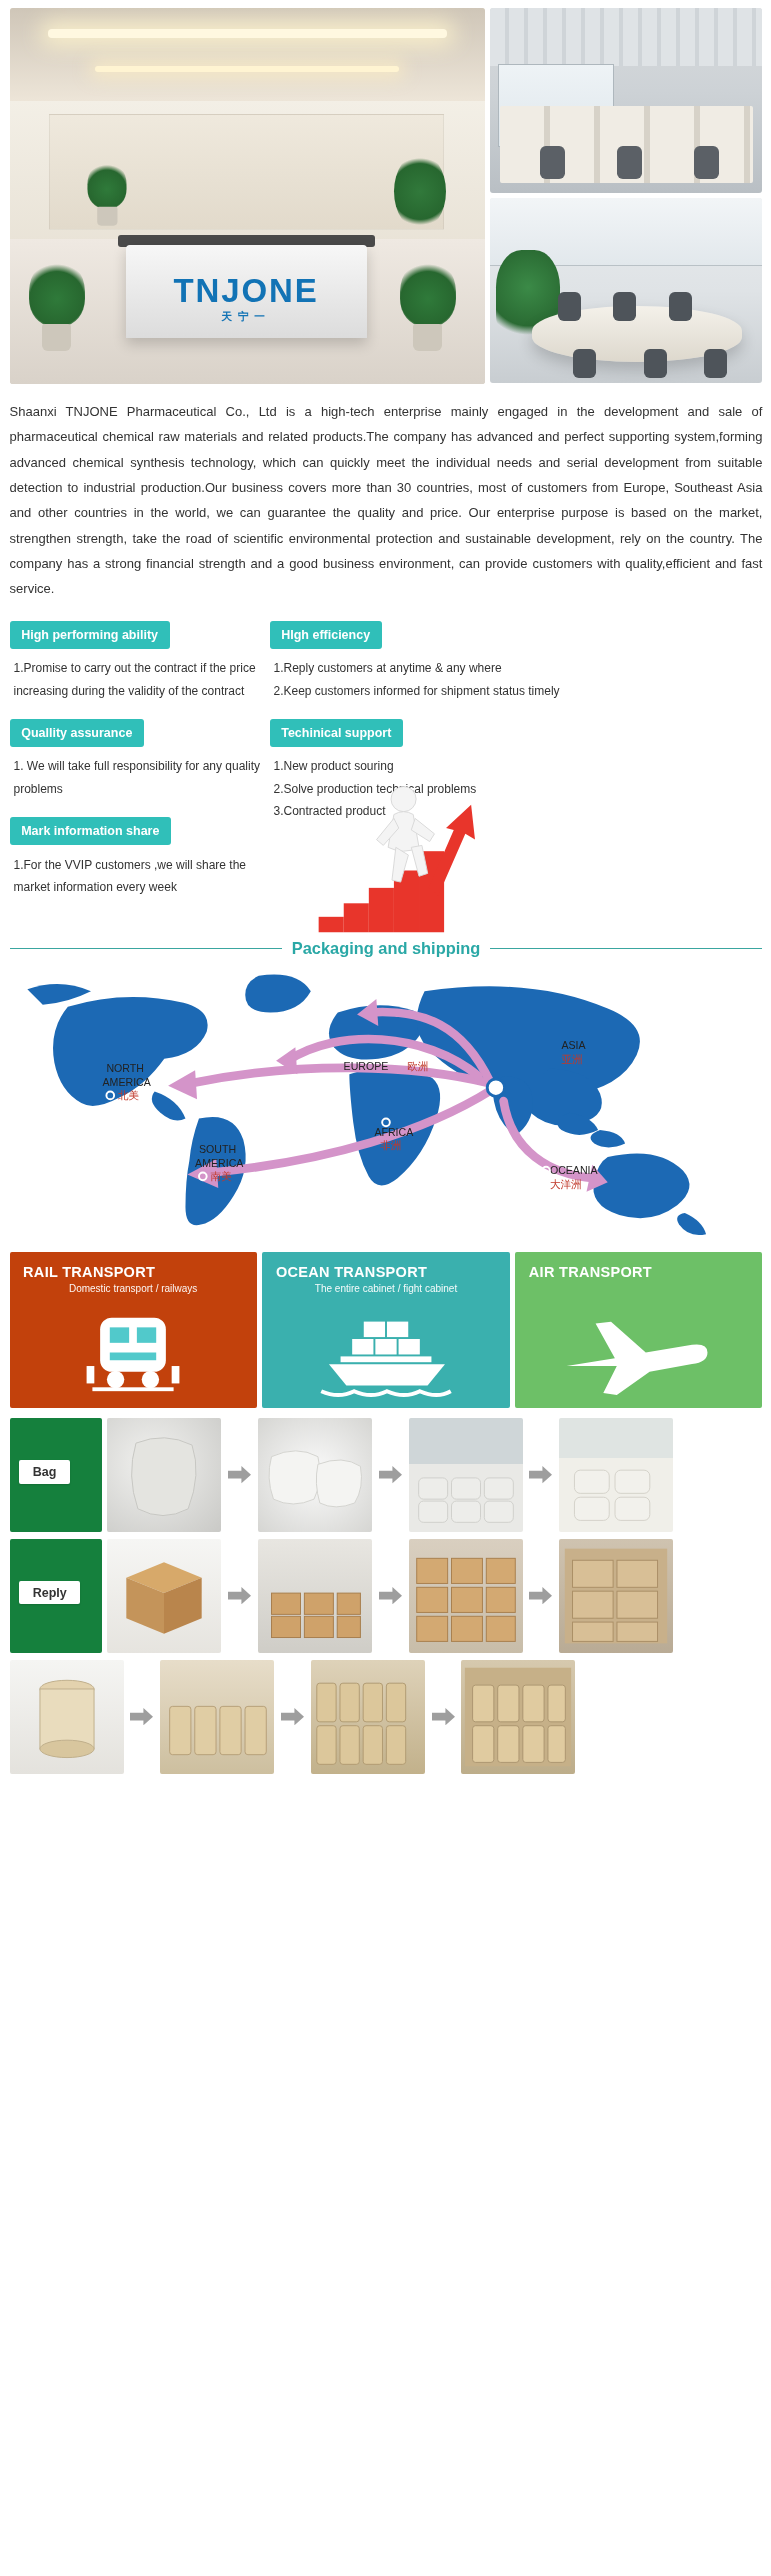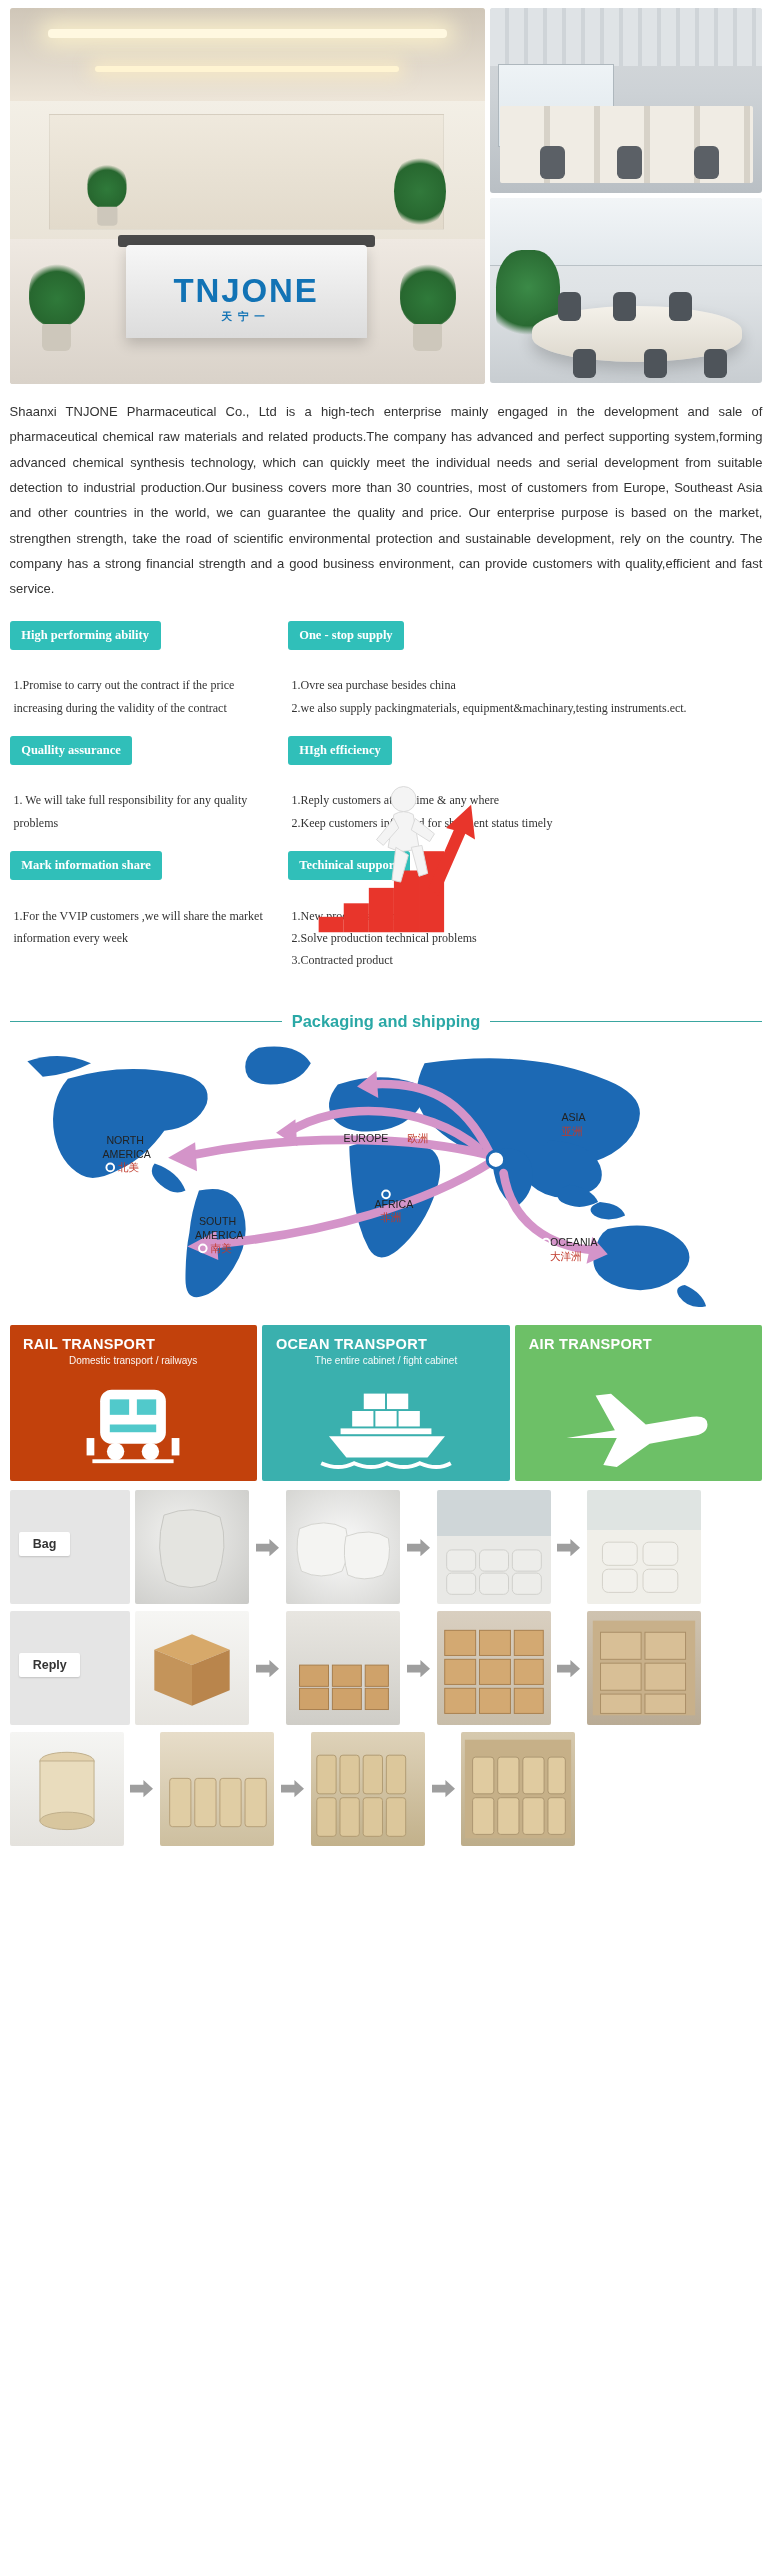--- a/index.html
+++ b/index.html
@@ -165,7 +165,7 @@
     padding: 13.5px 9.6px 9.6px 9.6px;
     min-height: 318px;
   }
-  .adv-grid { display: grid; grid-template-columns: 258px 1fr; column-gap: 20px; font-family: Liberation Serif, serif; }
+  .adv-grid { display: grid; grid-template-columns: 258px 1fr; column-gap: 2px; }
   .chip {
     display: inline-block;
     background: #30bfb9;

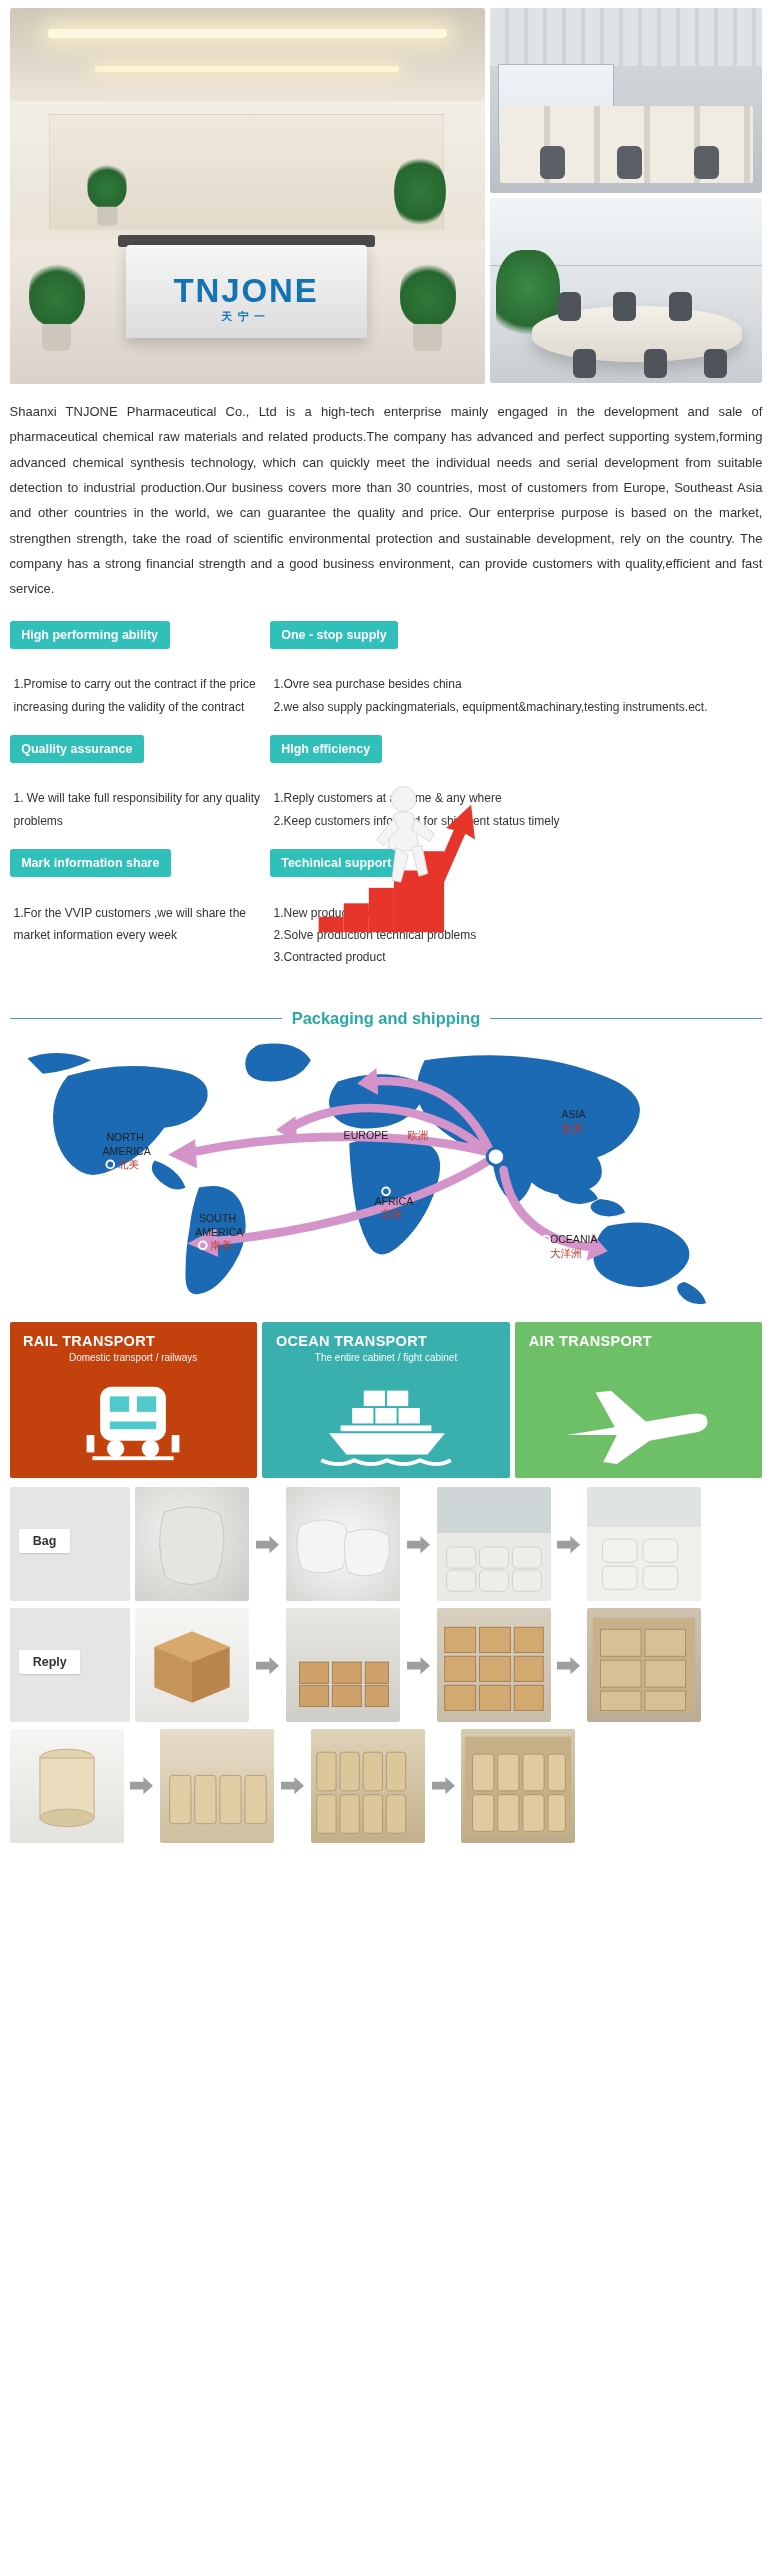--- a/index.html
+++ b/index.html
@@ -331,11 +331,6 @@
       </div>
 
       <div>
-        <div class="adv-cell">
-          <div class="chip">One - stop supply</div>
-          <div class="adv-body" style="white-space:pre-line">1.Ovre sea purchase besides china
-2.we also  supply packingmaterials, equipment&amp;machinary,testing instruments.ect.</div>
-        </div>
         <div class="adv-cell">
           <div class="chip">HIgh efficiency</div>
           <div class="adv-body" style="white-space:pre-line">1.Reply customers at anytime &amp; any where

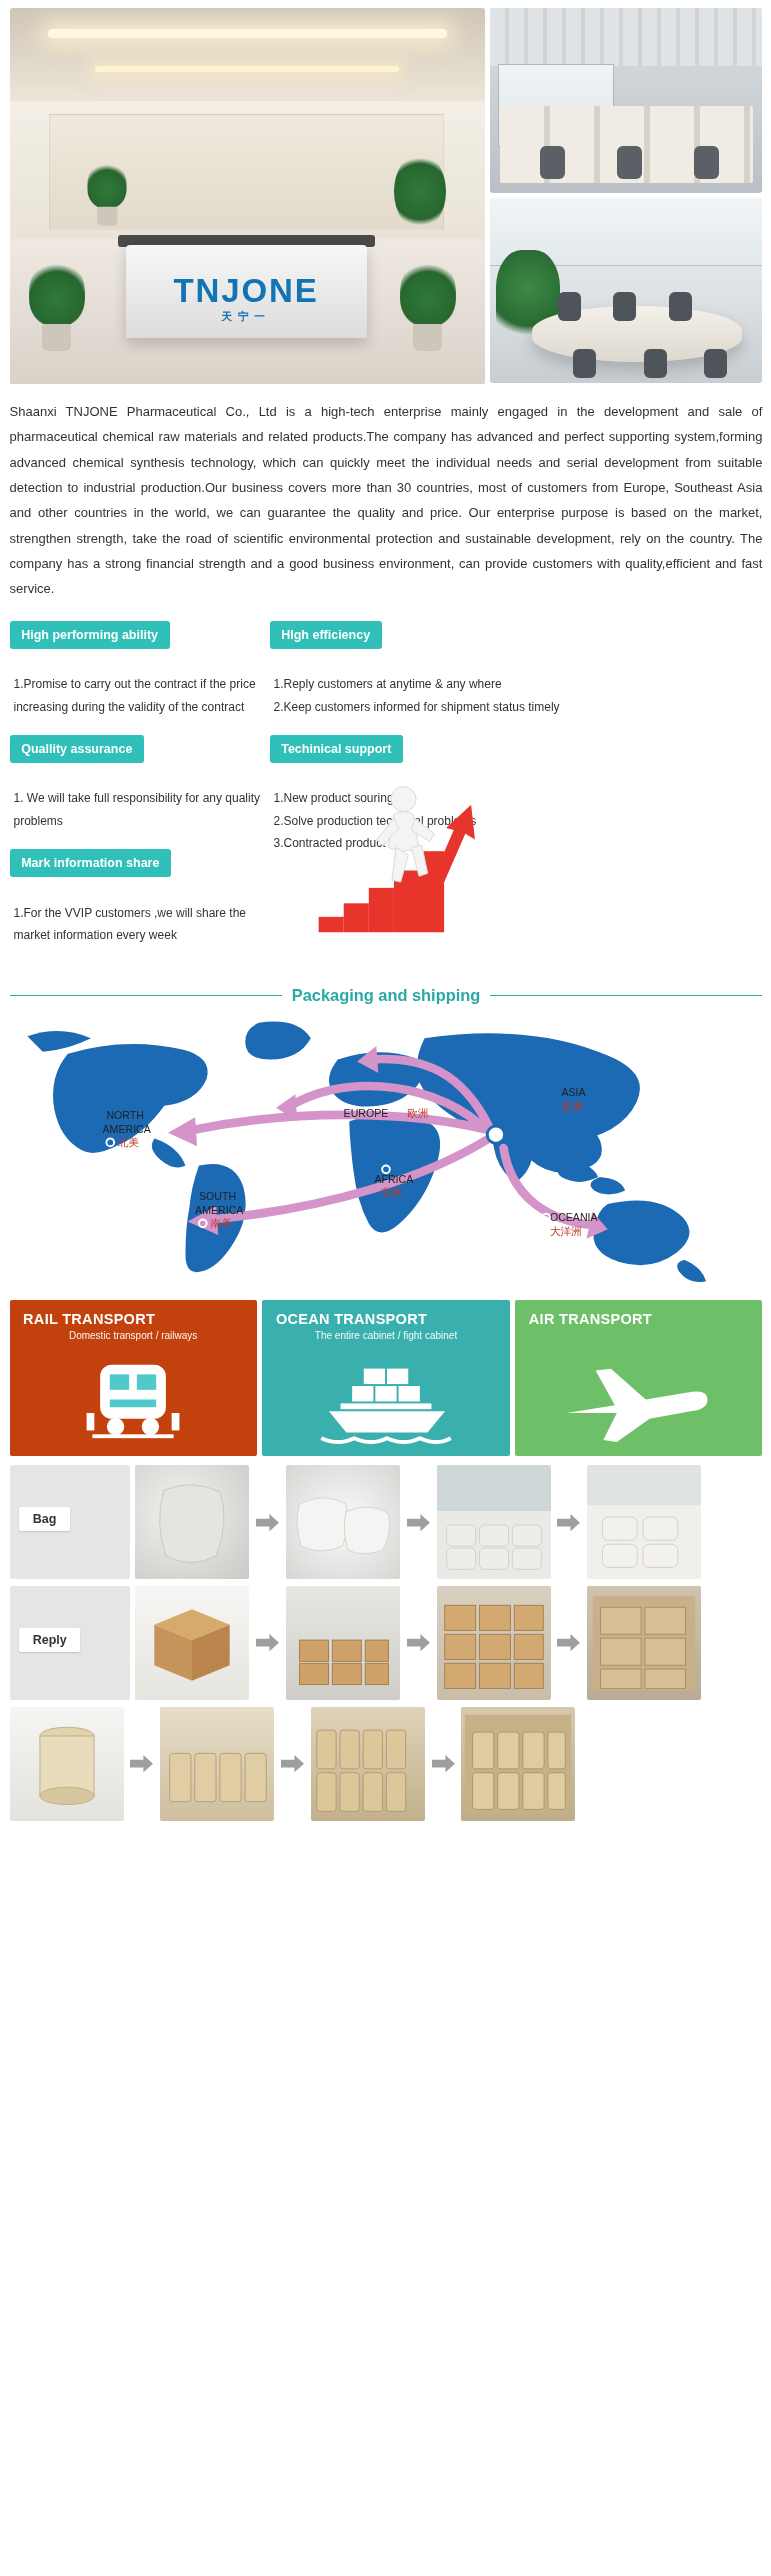--- a/index.html
+++ b/index.html
@@ -181,7 +181,6 @@
     line-height: 1.85;
     color: #333;
     padding-left: 3.9px;
-    margin-top: 16px;
   }
   .adv-cell { margin-bottom: 17.4px; }
   .mascot {

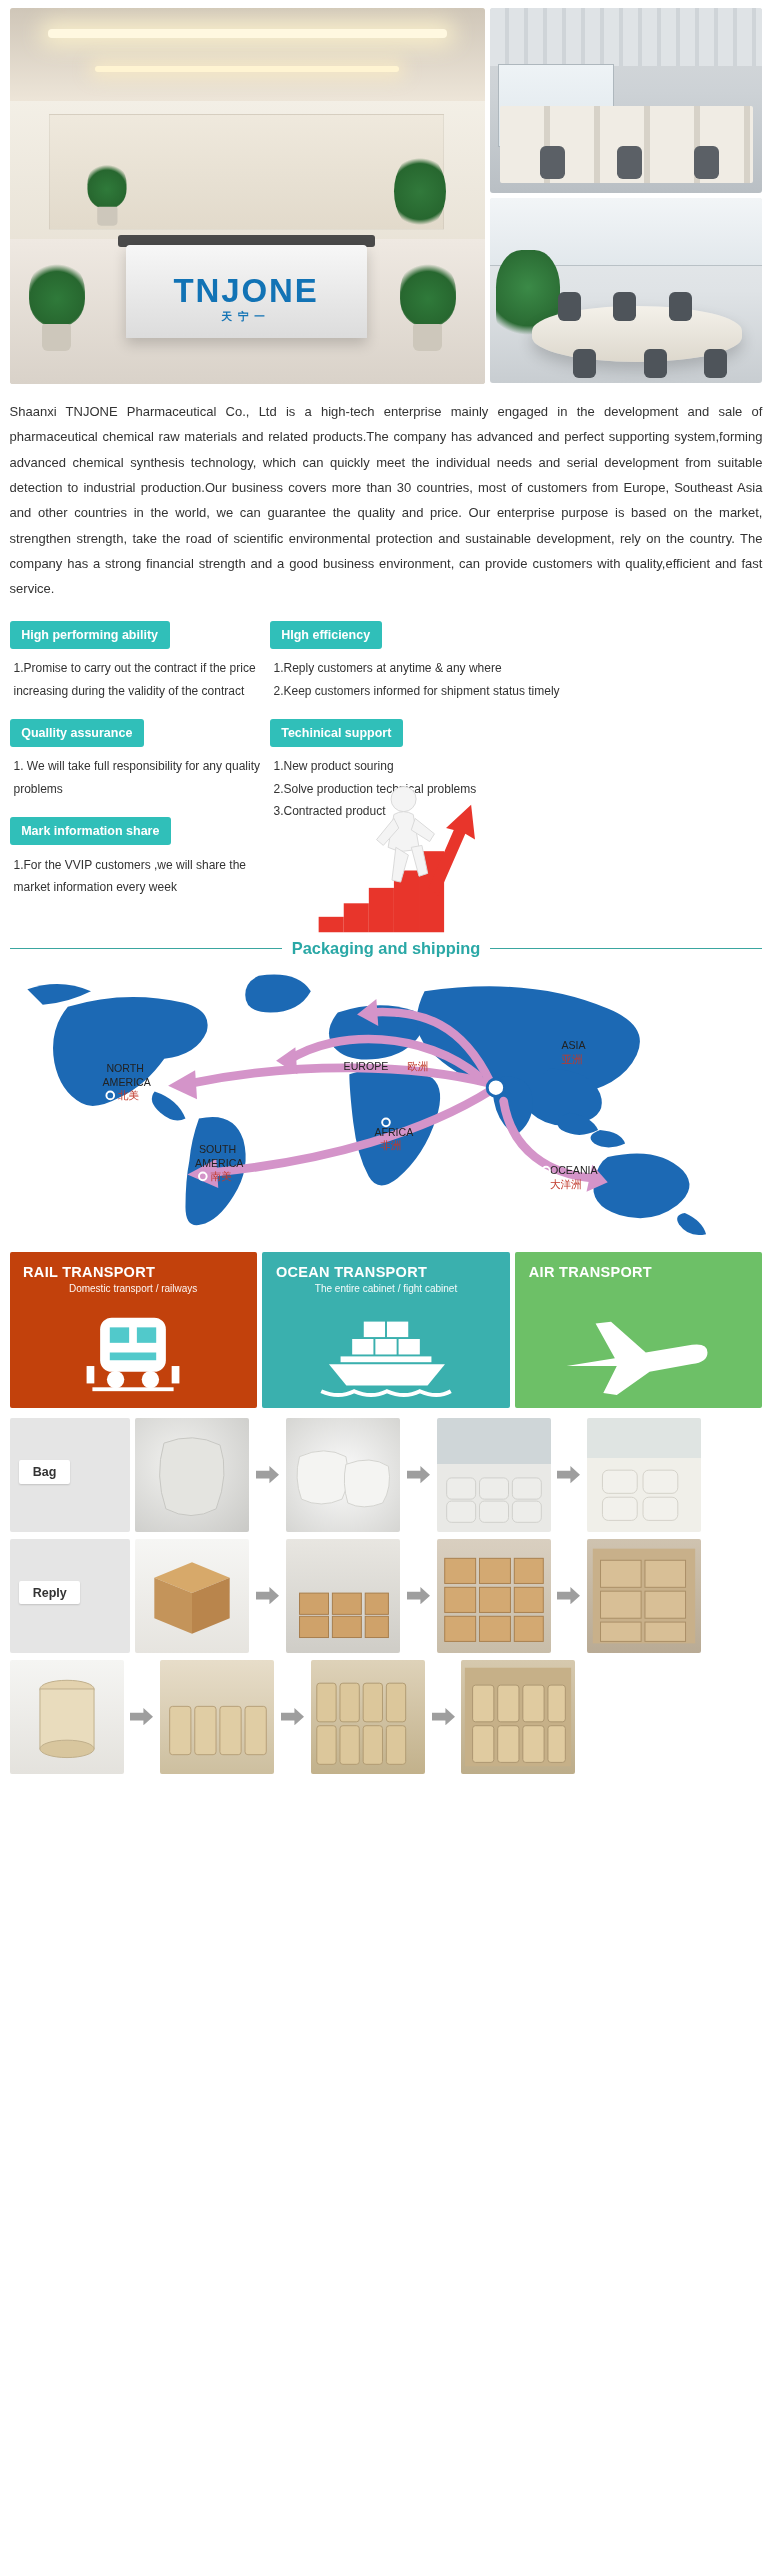--- a/index.html
+++ b/index.html
@@ -222,7 +222,7 @@
     margin-bottom: 6.8px;
   }
   .ptag {
-    width: 120px; height: 114px; background: #e5e5e5; position: relative; flex: none;
+    width: 92px; height: 114px; background: #15803d; position: relative; flex: none;
     border-radius: 1.9px;
   }
   .ptag span {

